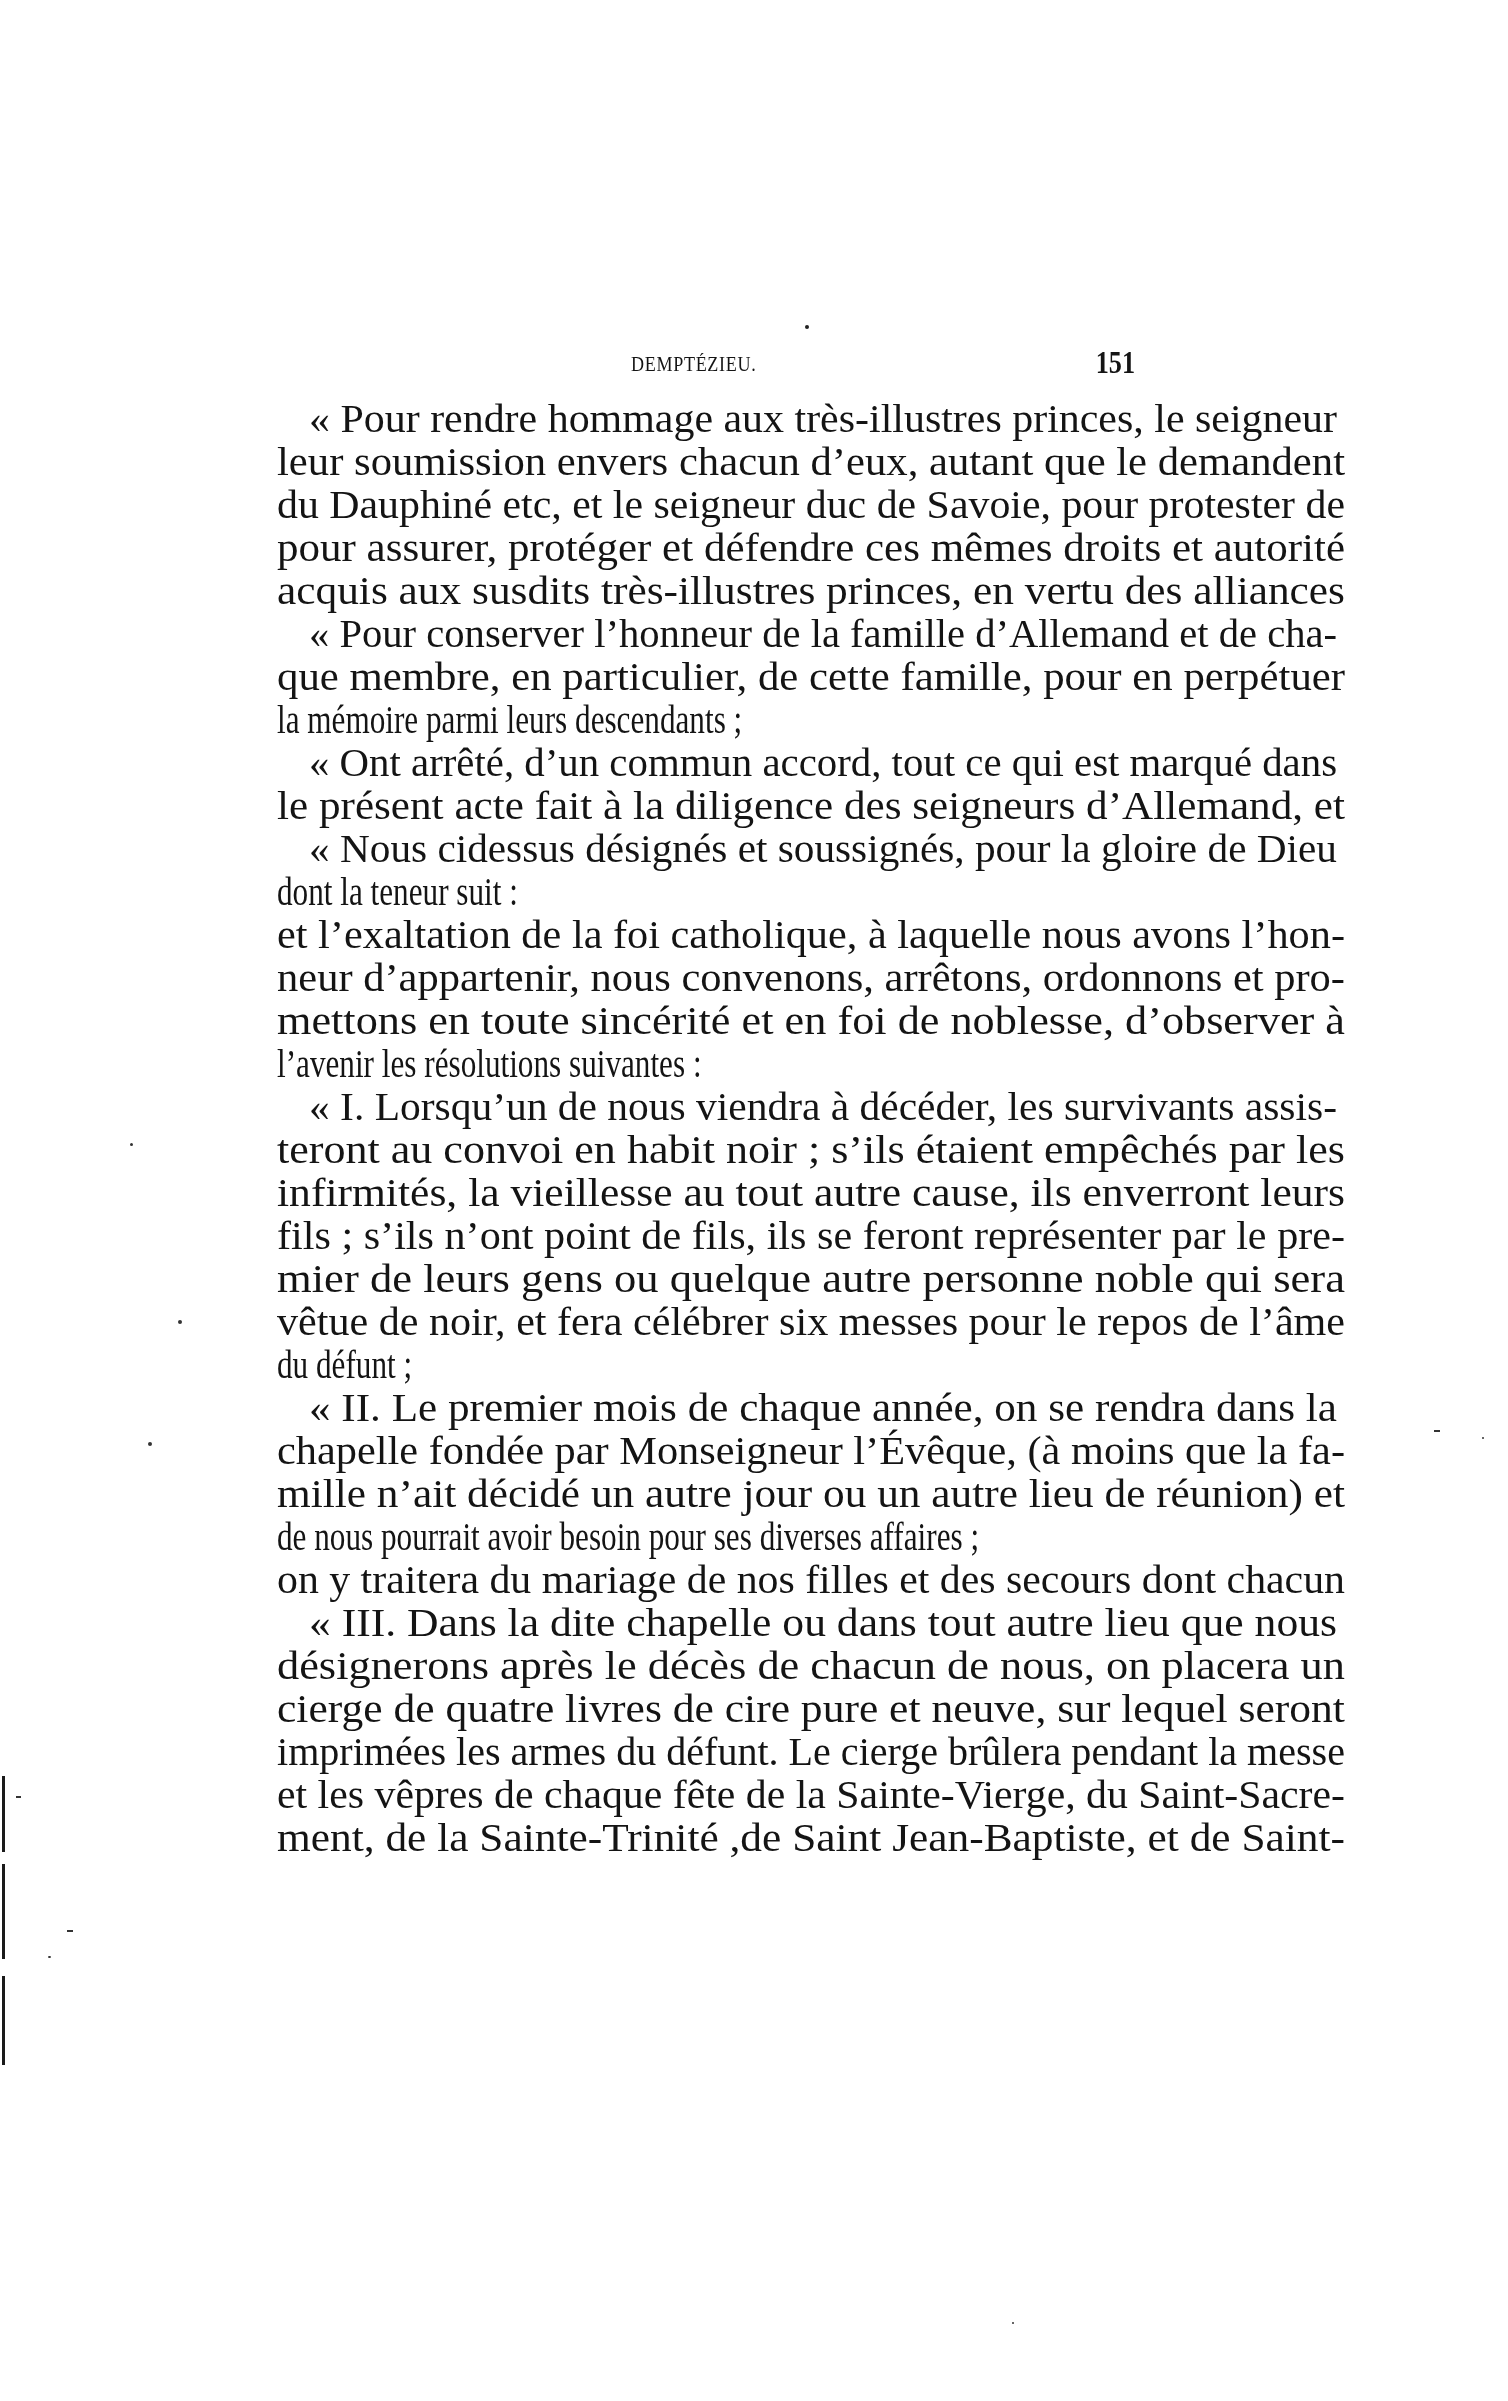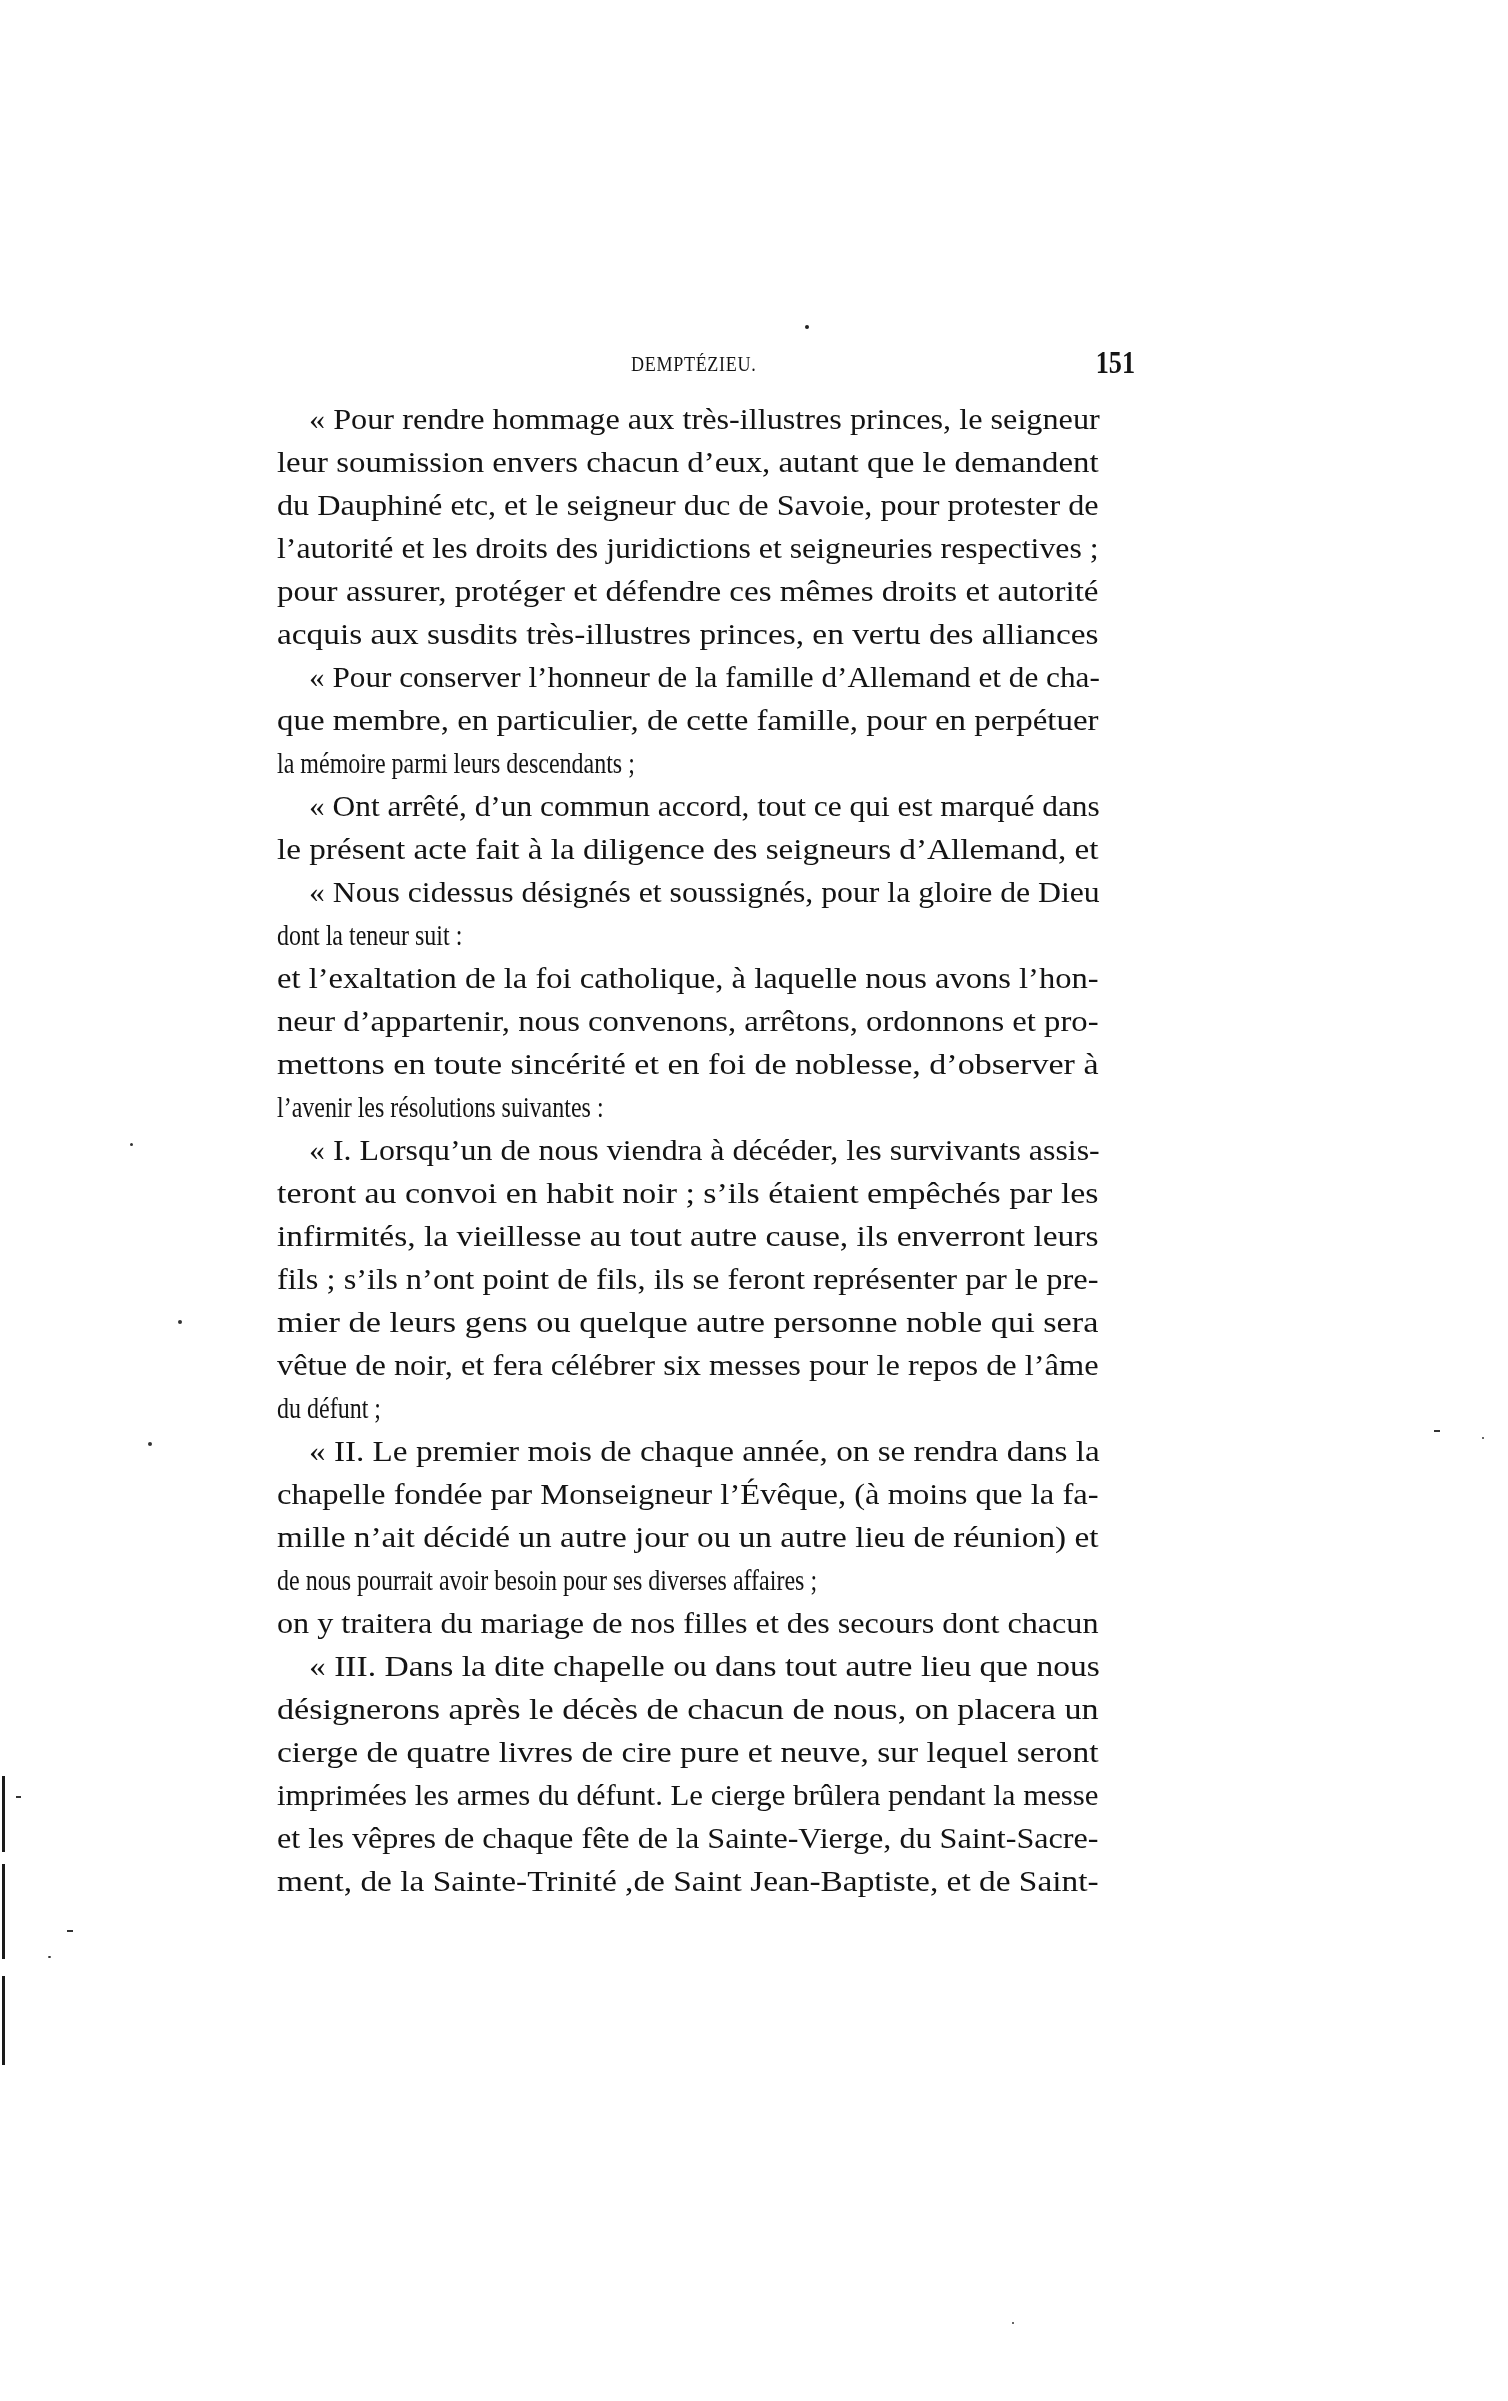--- a/index.html
+++ b/index.html
@@ -66,7 +66,7 @@
       display: block;
       height: 43px;
       line-height: 43px;
-      font-size: 30px;
+      font-size: 39px;
       white-space: nowrap;
       overflow: visible;
     }

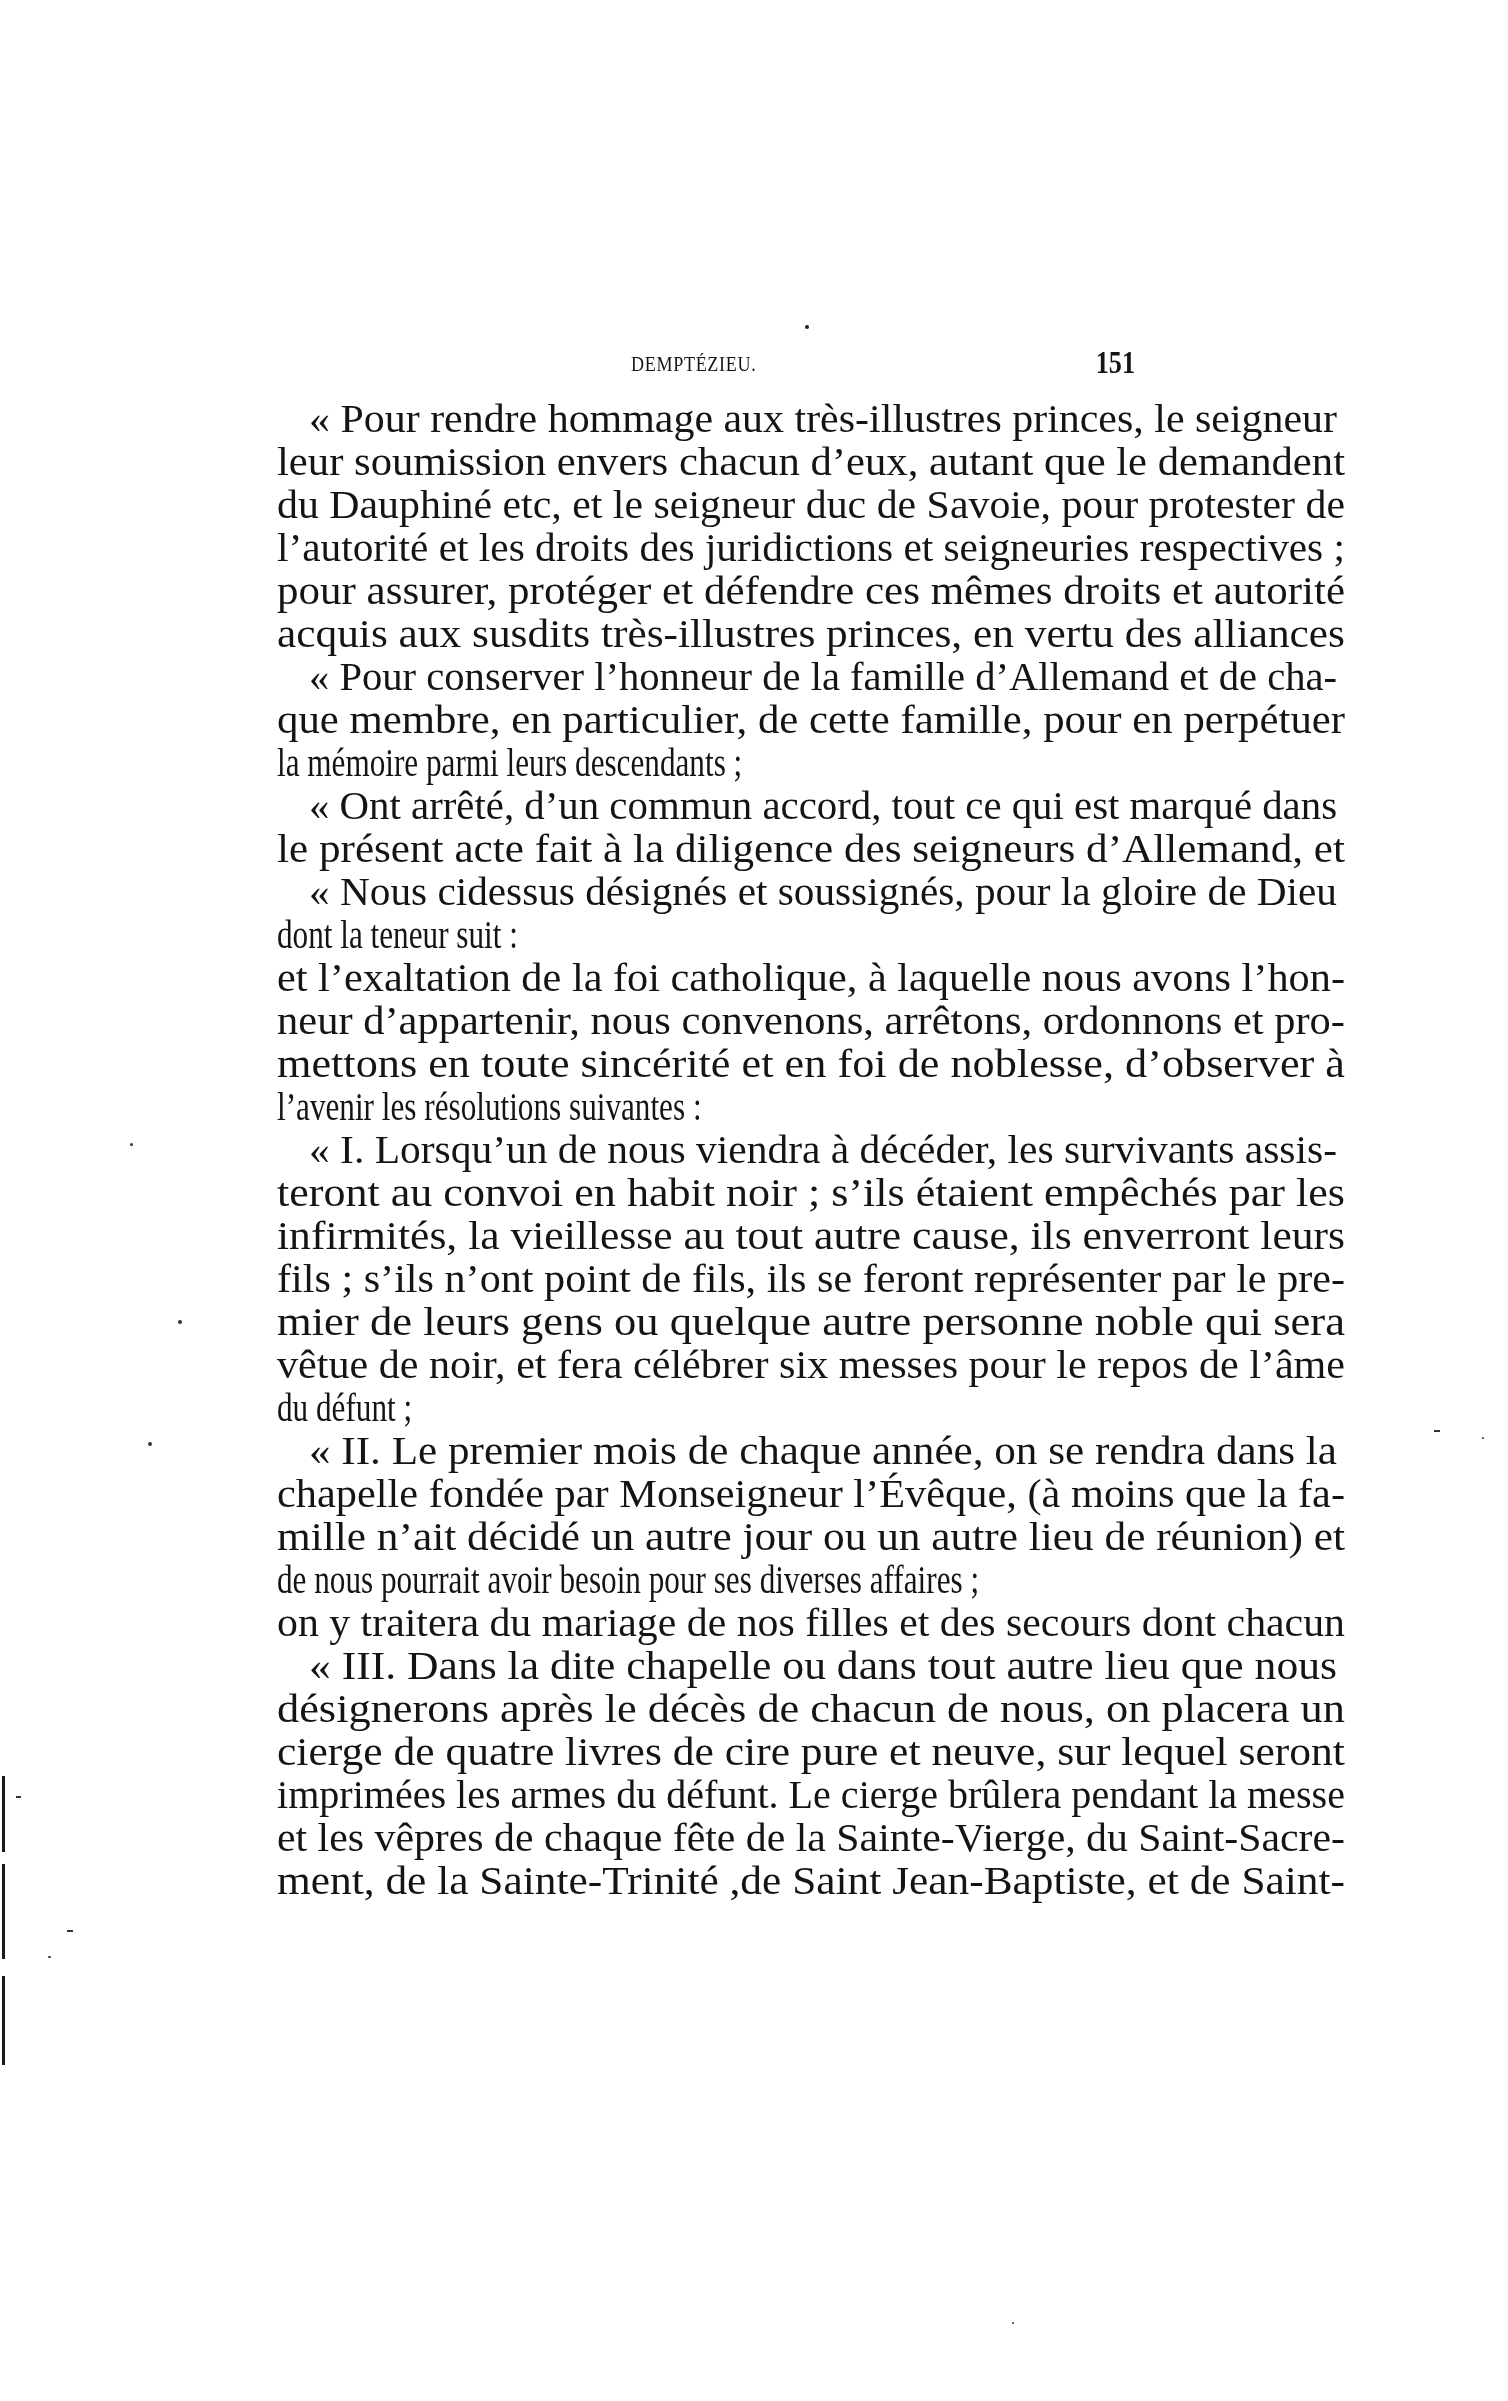--- a/index.html
+++ b/index.html
@@ -118,7 +118,6 @@
       <div class="line indent"><span class="line-inner" style="transform: scaleX(1.075);">« Pour rendre hommage aux très-illustres princes, le seigneur</span></div>
       <div class="line"><span class="line-inner" style="transform: scaleX(1.0945);">leur soumission envers chacun d’eux, autant que le demandent</span></div>
       <div class="line"><span class="line-inner" style="transform: scaleX(1.0731);">du Dauphiné etc, et le seigneur duc de Savoie, pour protester de</span></div>
-      <div class="line"><span class="line-inner" style="transform: scaleX(1.0592);">l’autorité et les droits des juridictions et seigneuries respectives ;</span></div>
       <div class="line"><span class="line-inner" style="transform: scaleX(1.1025);">pour assurer, protéger et défendre ces mêmes droits et autorité</span></div>
       <div class="line"><span class="line-inner" style="transform: scaleX(1.1117);">acquis aux susdits très-illustres princes, en vertu des alliances</span></div>
       <div class="line indent"><span class="line-inner" style="transform: scaleX(1.0409);">« Pour conserver l’honneur de la famille d’Allemand et de cha-</span></div>

